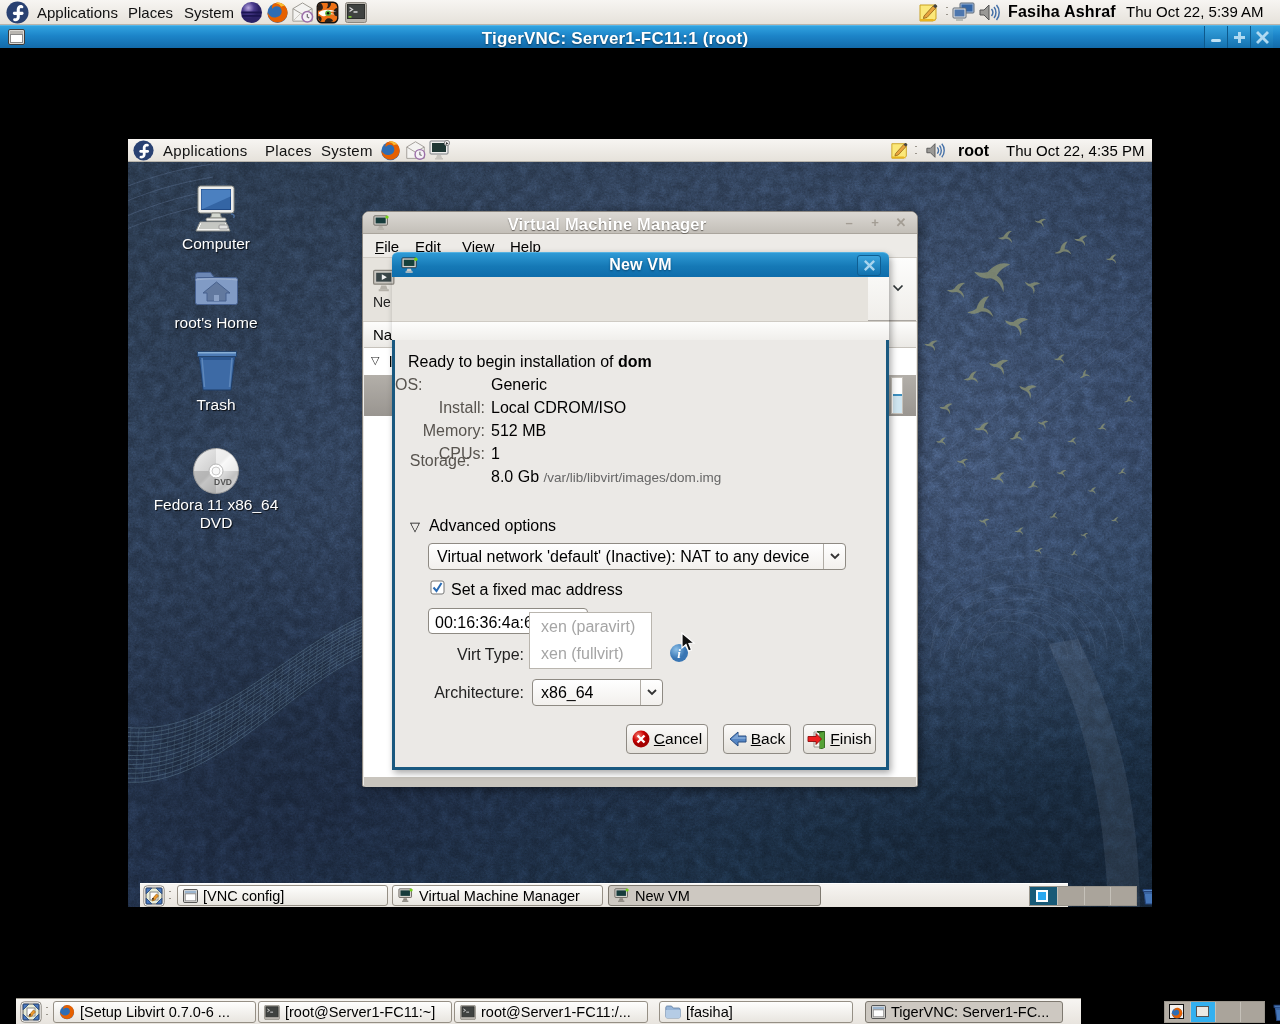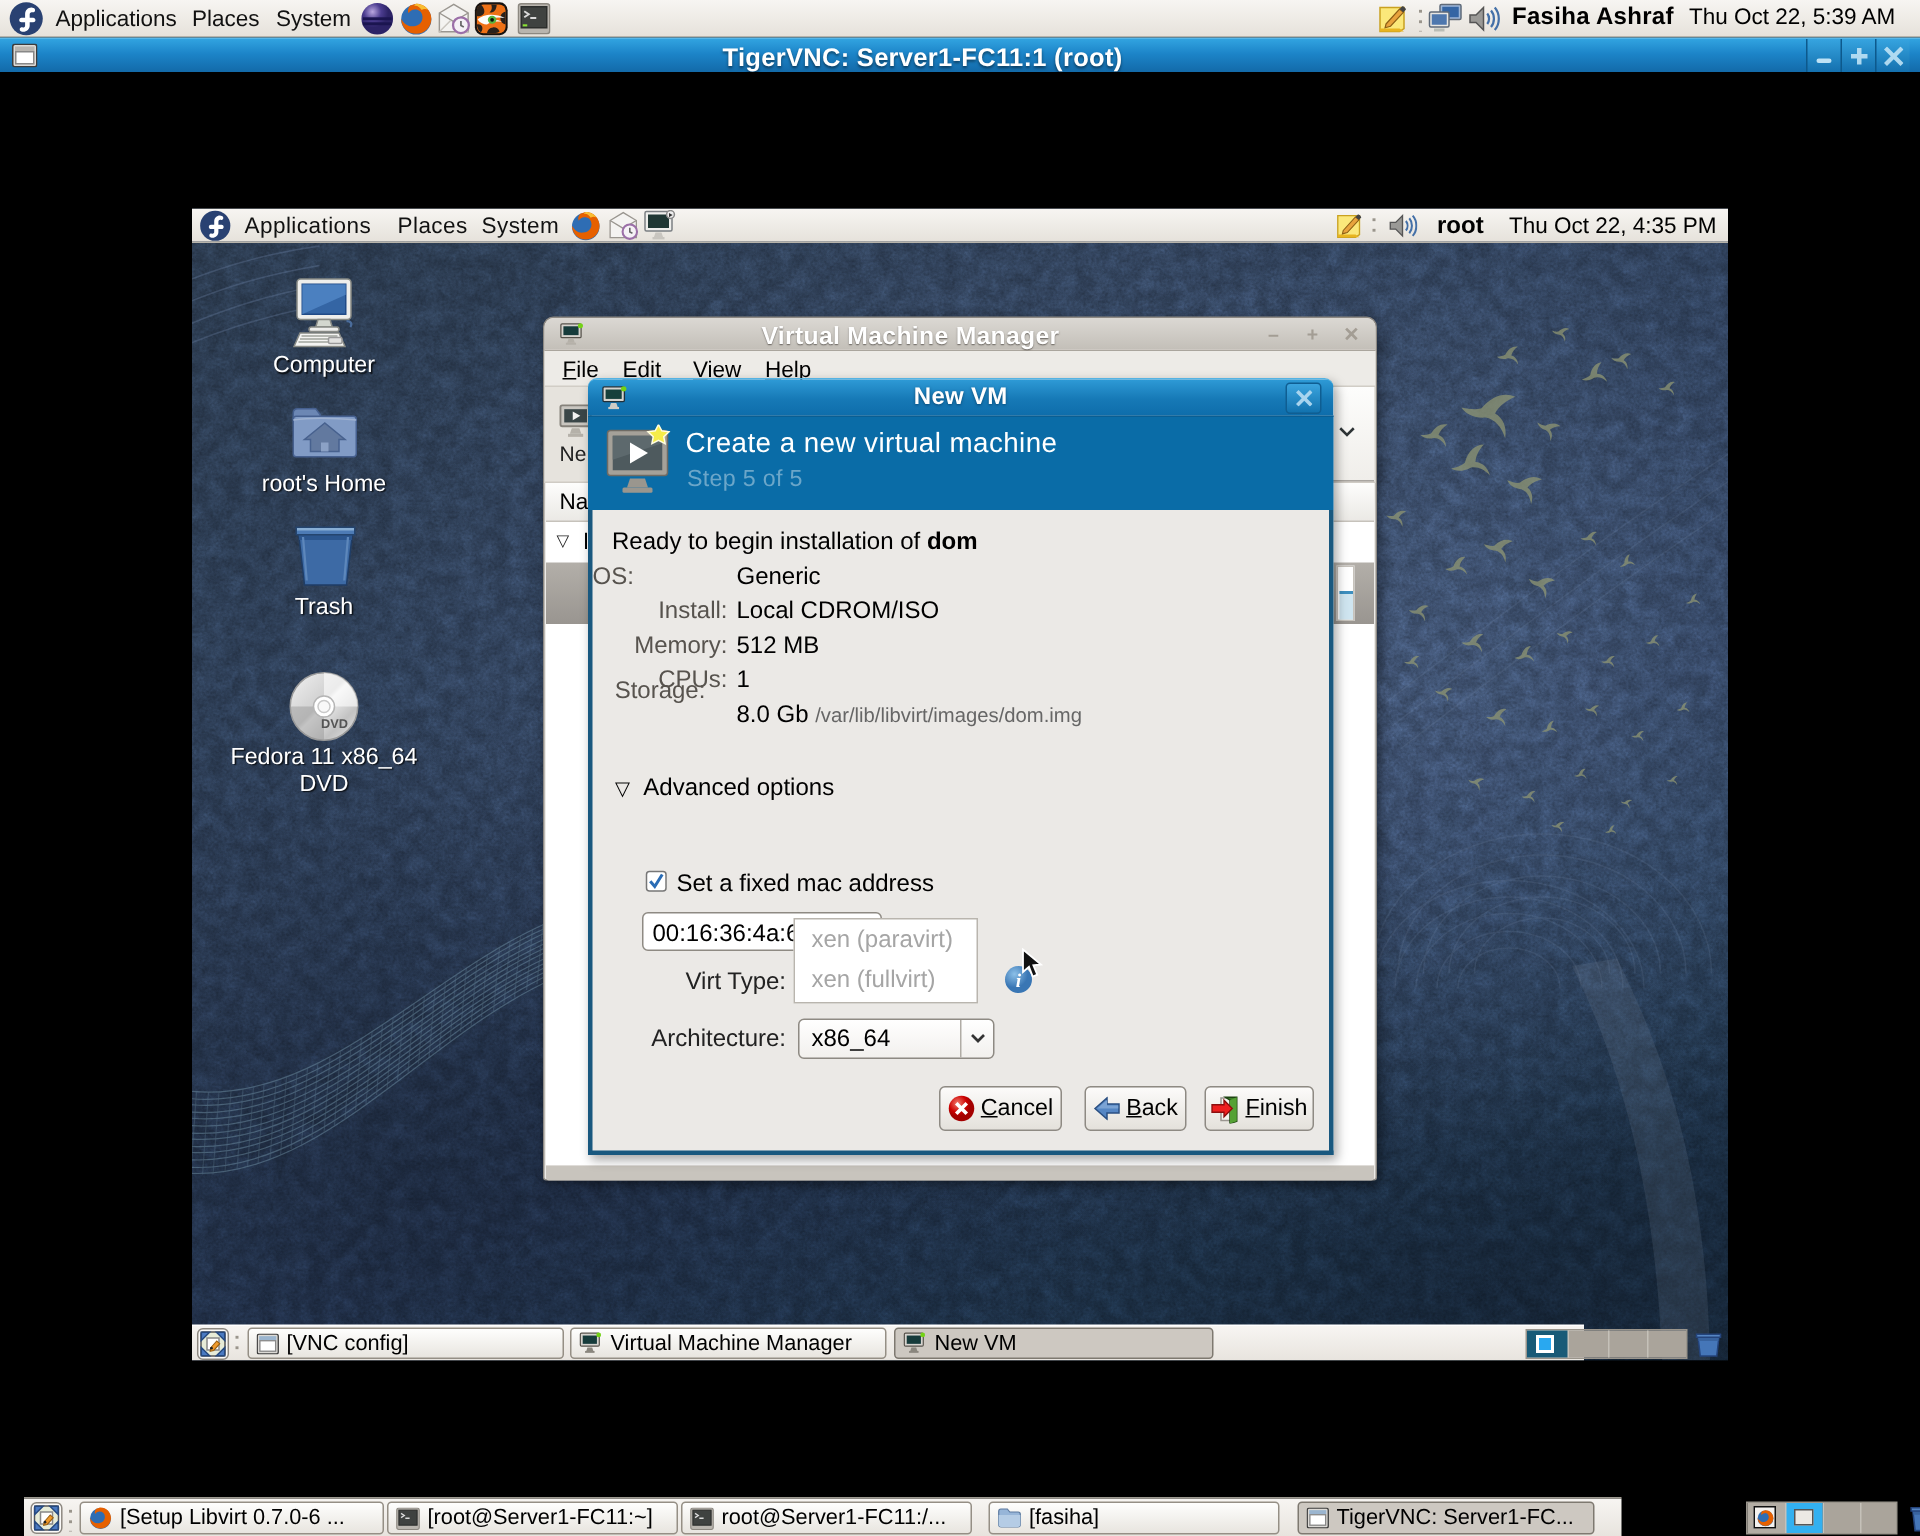--- a/index.html
+++ b/index.html
@@ -477,19 +477,6 @@
           </svg>
       </div>
     </div>
-    <div class="abs" style="left:0;top:25px;width:497px;height:63px;background:#0a6ca7;border-top:1px solid #0a5e93">
-      <svg class="abs" style="left:11px;top:5px" width="44" height="52" viewBox="0 0 44 52">
-        <rect x="2" y="4" width="40" height="30" rx="2" fill="#a5a199" stroke="#6f6b64"></rect>
-        <rect x="5.5" y="7.5" width="33" height="23" fill="#4e5a5e"></rect>
-        <path d="M5.5 7.5h33v5l-33 11z" fill="#5d696d"></path>
-        <path d="M17 12l12 7-12 7z" fill="#fff"></path>
-        <path d="M17 36h10l2 6h-14z" fill="#9a968e"></path>
-        <rect x="12" y="42" width="20" height="3.5" rx="1" fill="#9a968e"></rect>
-        <path d="M36 0l2.2 4.2 4.8.6-3.5 3.3.9 4.7-4.4-2.3-4.4 2.3.9-4.7L29 4.8l4.8-.6z" fill="#f5ec4a" stroke="#fffde0" stroke-width="1"></path>
-      </svg>
-      <div class="abs" style="left:65px;top:6px;color:#fff;font-size:18.5px;letter-spacing:.3px">Create a new virtual machine</div>
-      <div class="abs" style="left:66px;top:33px;color:#6ba6c9;font-size:15.5px;letter-spacing:.2px">Step 5 of 5</div>
-    </div>
     <div class="abs" style="left:0;top:88px;width:497px;height:430px;background:#ebe9e6;border-left:3px solid #19587f;border-right:3px solid #19587f;border-bottom:3px solid #19587f">
       <div class="abs row" style="left:13px;top:13px">Ready to begin installation of <b>dom</b></div>
       <div class="abs row glbl" style="left:0;top:36px;width:90px;text-align:left">OS:</div>

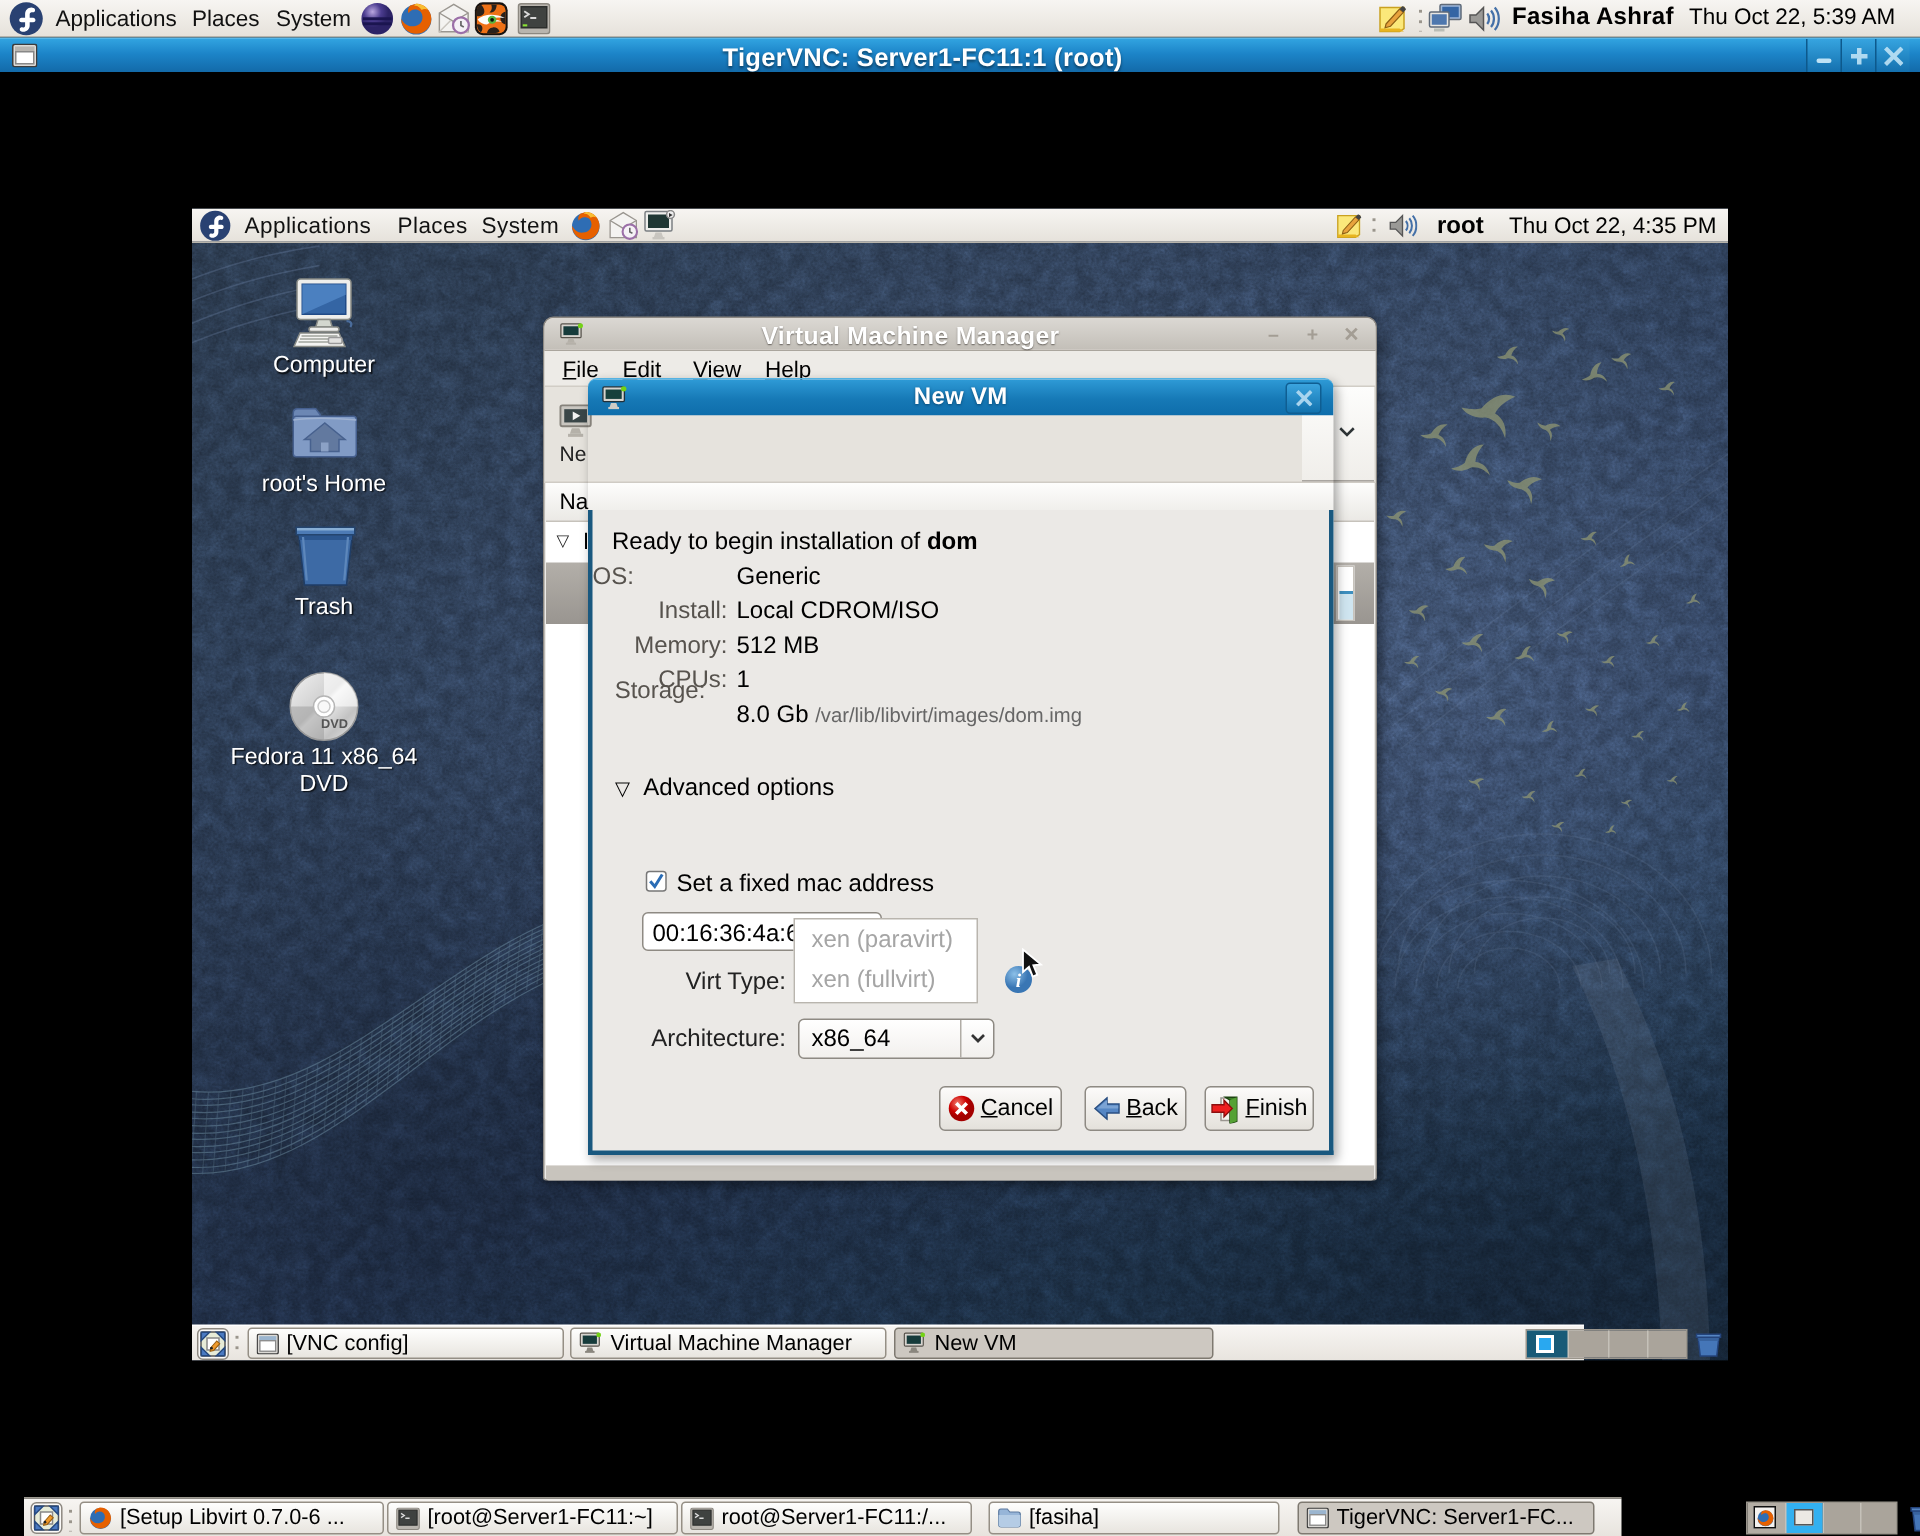--- a/index.html
+++ b/index.html
@@ -490,6 +490,14 @@
       <div class="abs row glbl" style="left:0;top:112px;width:90px;text-align:center">Storage:</div>
       <div class="abs row" style="left:96px;top:128px">8.0 Gb <span style="font-size:13.5px;color:#666">/var/lib/libvirt/images/dom.img</span></div>
       <div class="abs row" style="left:15px;top:177px"><span style="font-size:13px">▽</span>&nbsp;&nbsp;Advanced options</div>
+      <div class="combo" style="left:33px;top:203px;width:418px;height:27px">
+          <span style="margin-left:8px">Virtual network 'default' (Inactive): NAT to any device</span>
+          <div class="chev">
+            <svg width="10" height="7" viewBox="0 0 10 7">
+              <path d="M1 1l4 4 4-4" stroke="#333" stroke-width="1.8" fill="none"></path>
+            </svg>
+          </div>
+        </div>
       <svg class="abs" style="left:35px;top:240px" width="15" height="15" viewBox="0 0 15 15">
           <rect x="1" y="1" width="13" height="13" rx="2" fill="#fff" stroke="#777"></rect>
           <path d="M3.5 7.5l3 3.5 5-8" stroke="#2a6cb5" stroke-width="2" fill="none"></path>

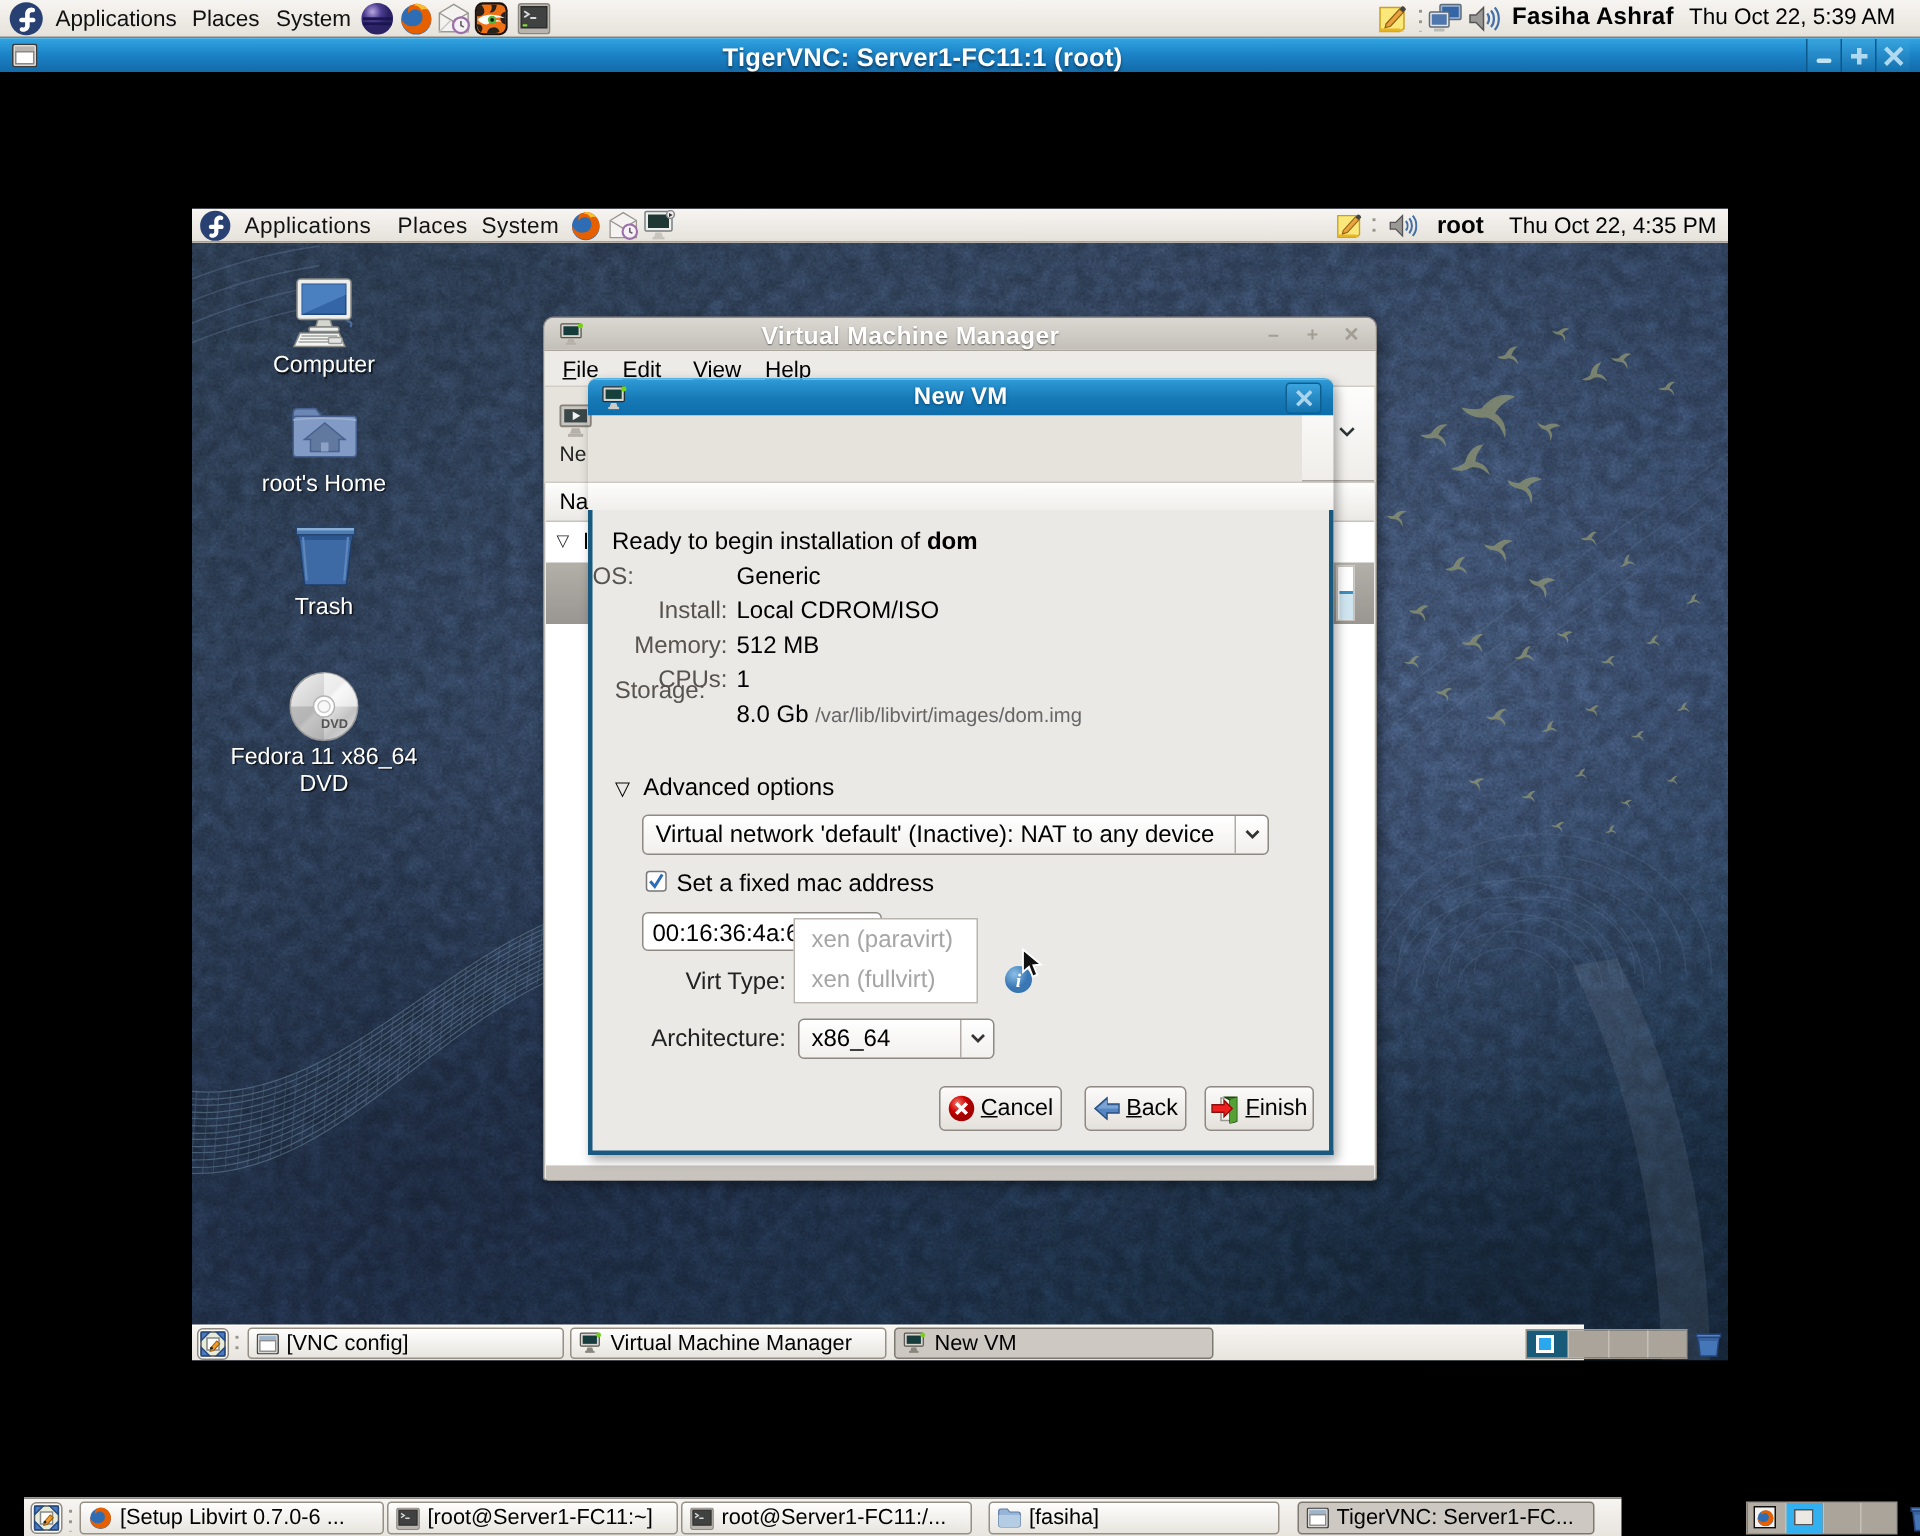--- a/index.html
+++ b/index.html
@@ -566,7 +566,7 @@
     </div>
   </div>
 
-  <div class="abs" style="left:0;top:744px;width:928px;height:24px;background:linear-gradient(#f7f5f2,#e8e4de);border-top:1px solid #fff">
+  <div class="abs" style="left:12px;top:744px;width:928px;height:24px;background:linear-gradient(#f7f5f2,#e8e4de);border-top:1px solid #fff">
     <svg class="abs" style="left:3px;top:1px" width="22" height="22" viewBox="0 0 22 22">
       <rect x="0.8" y="0.8" width="20.4" height="20.4" rx="3.5" fill="#fbfaf8" stroke="#8d8880"></rect>
       <rect x="3" y="3" width="16" height="16" rx="1" fill="#e7ecd8" stroke="#555"></rect>

